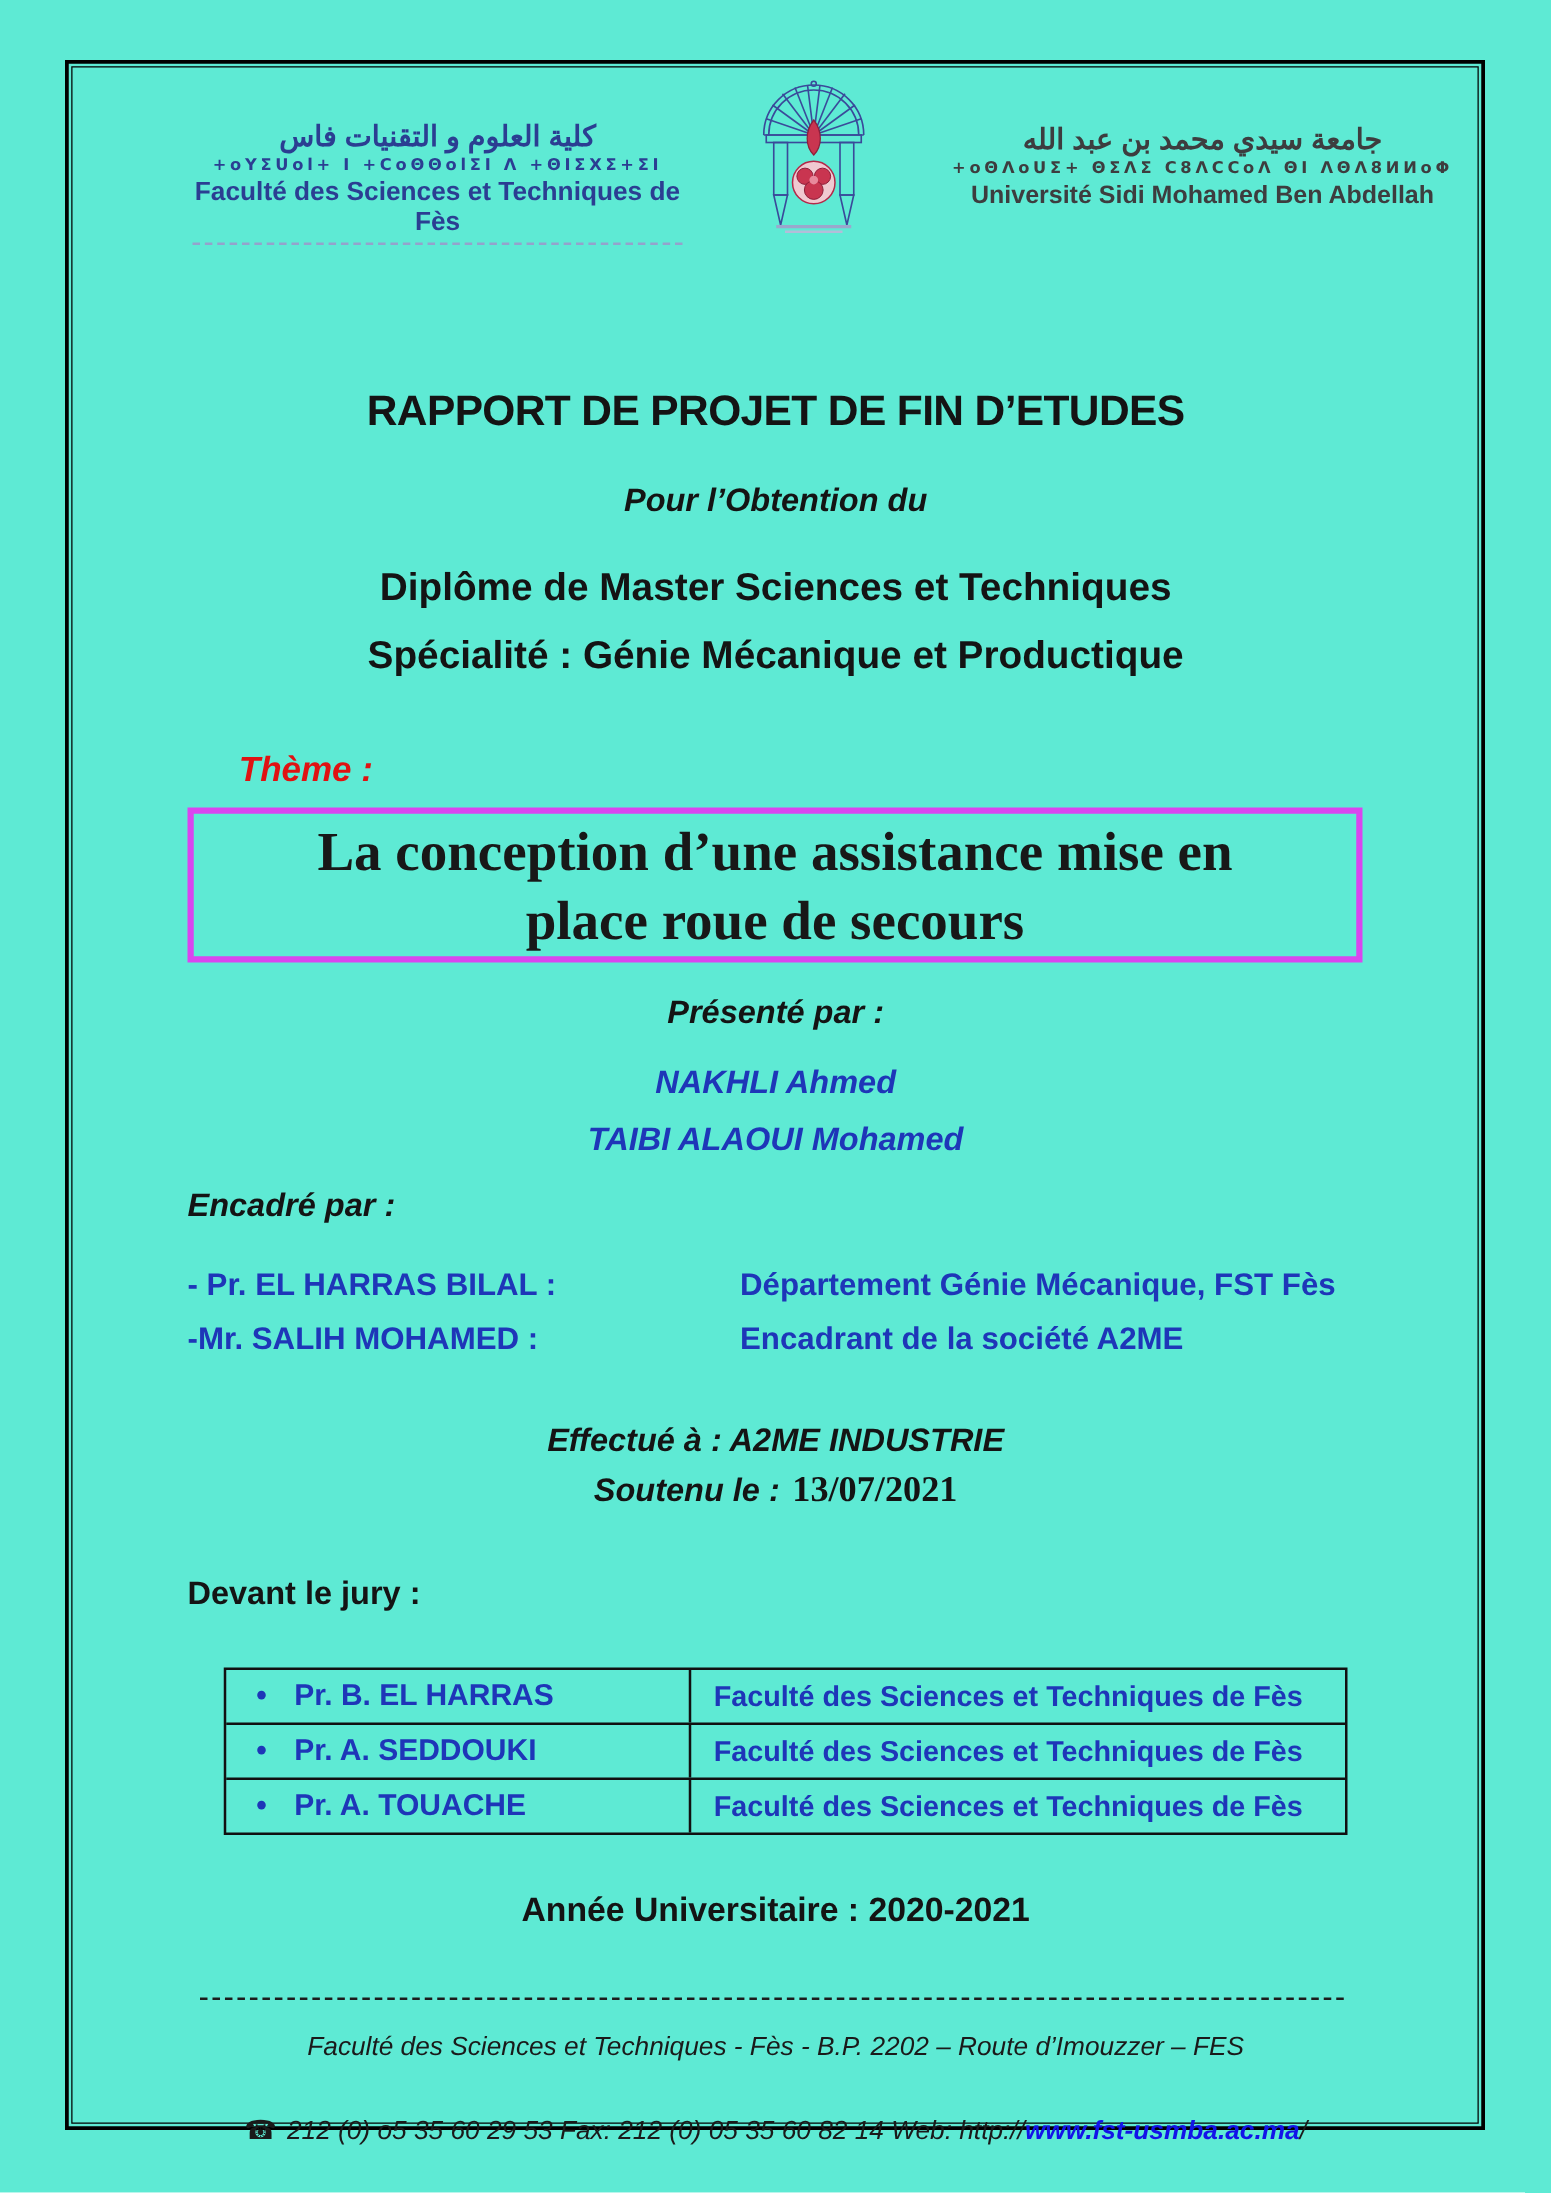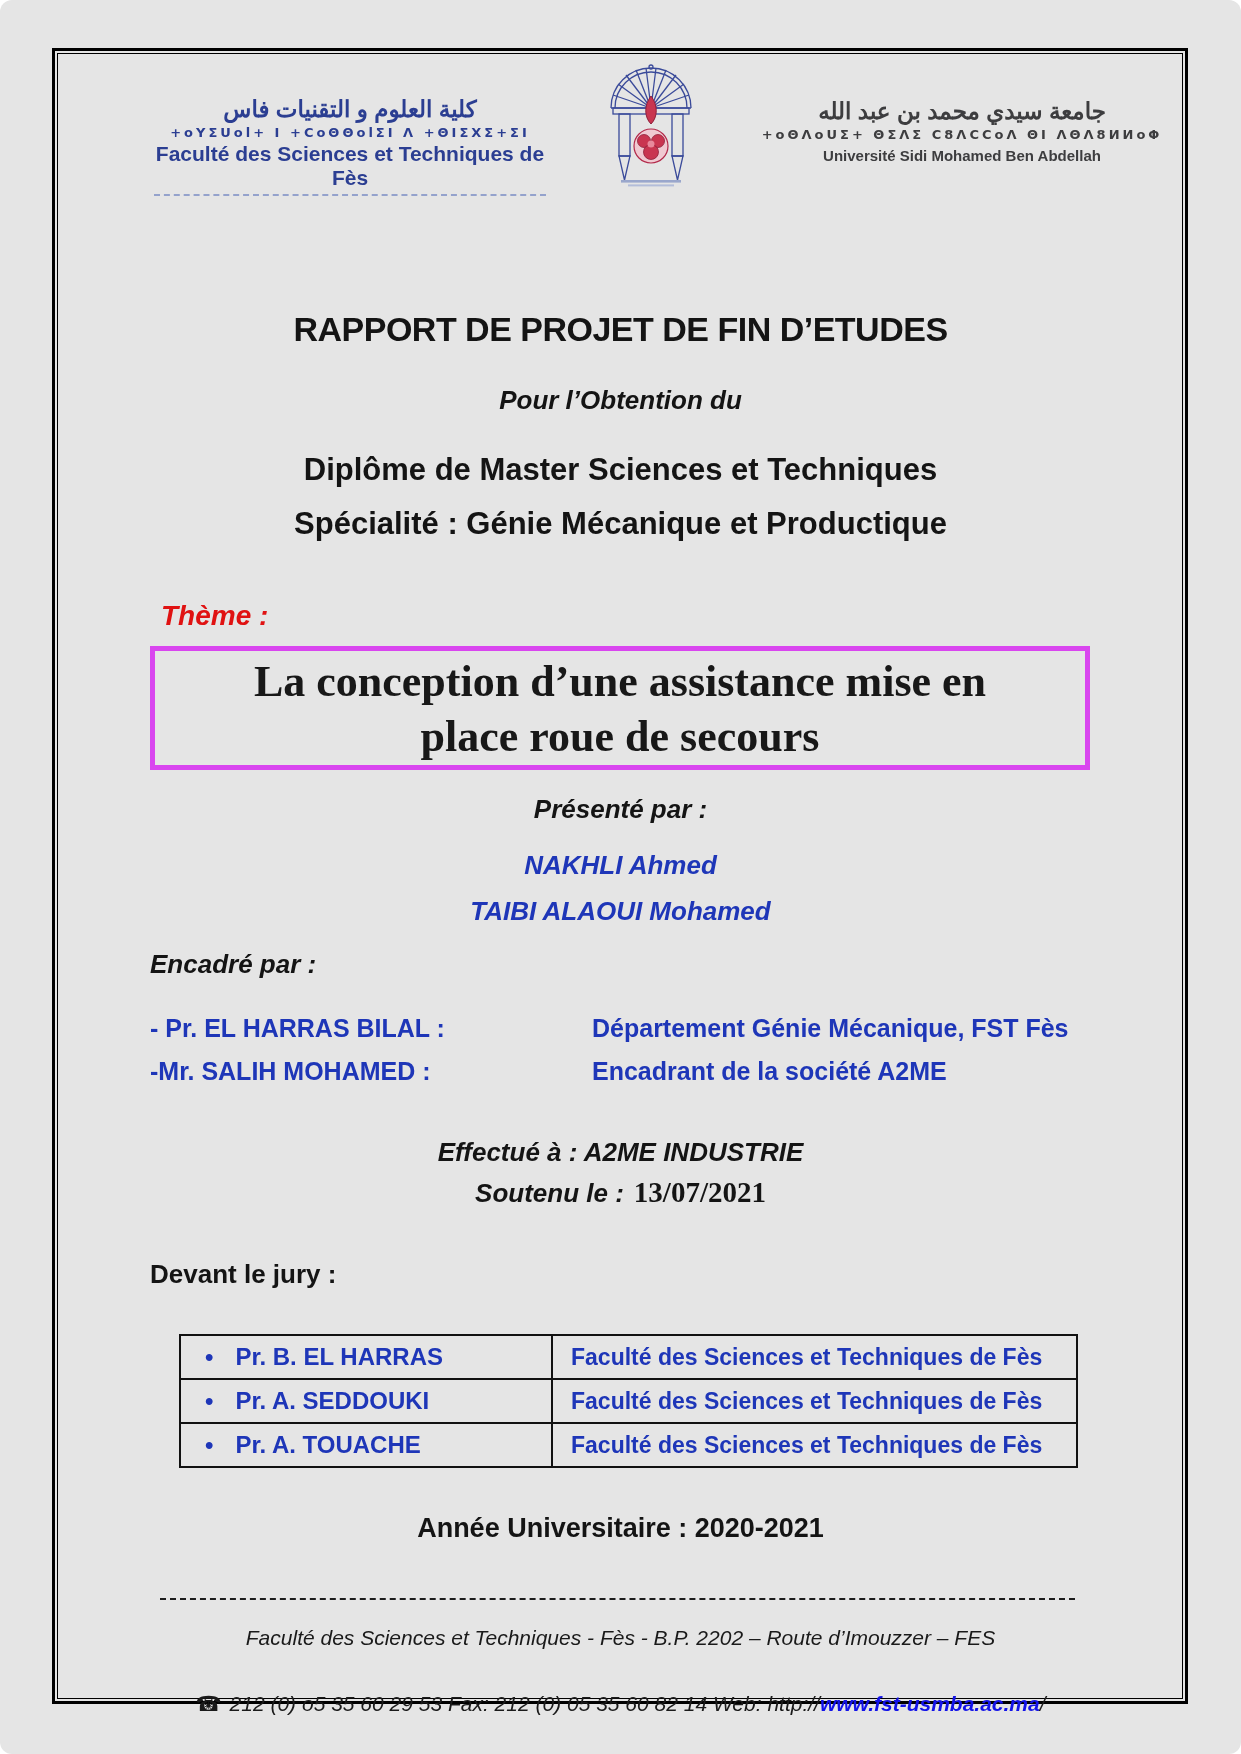--- a/index.html
+++ b/index.html
@@ -4,10 +4,9 @@
 <style>
   html,body { margin:0; padding:0; background:#ffffff; }
   .page {
-    position:relative; width:1241px; height:1754px; background:#e5e5e5;
+    position:relative; width:1241px; height:1754px; background:#5eead4;
     font-family:"Liberation Sans", sans-serif; color:var(--ink,#141414);
     overflow:hidden;
-    border-radius:12px;
   }
   
   .frame { position:absolute; left:52px; top:48px; width:1136px; height:1656px;

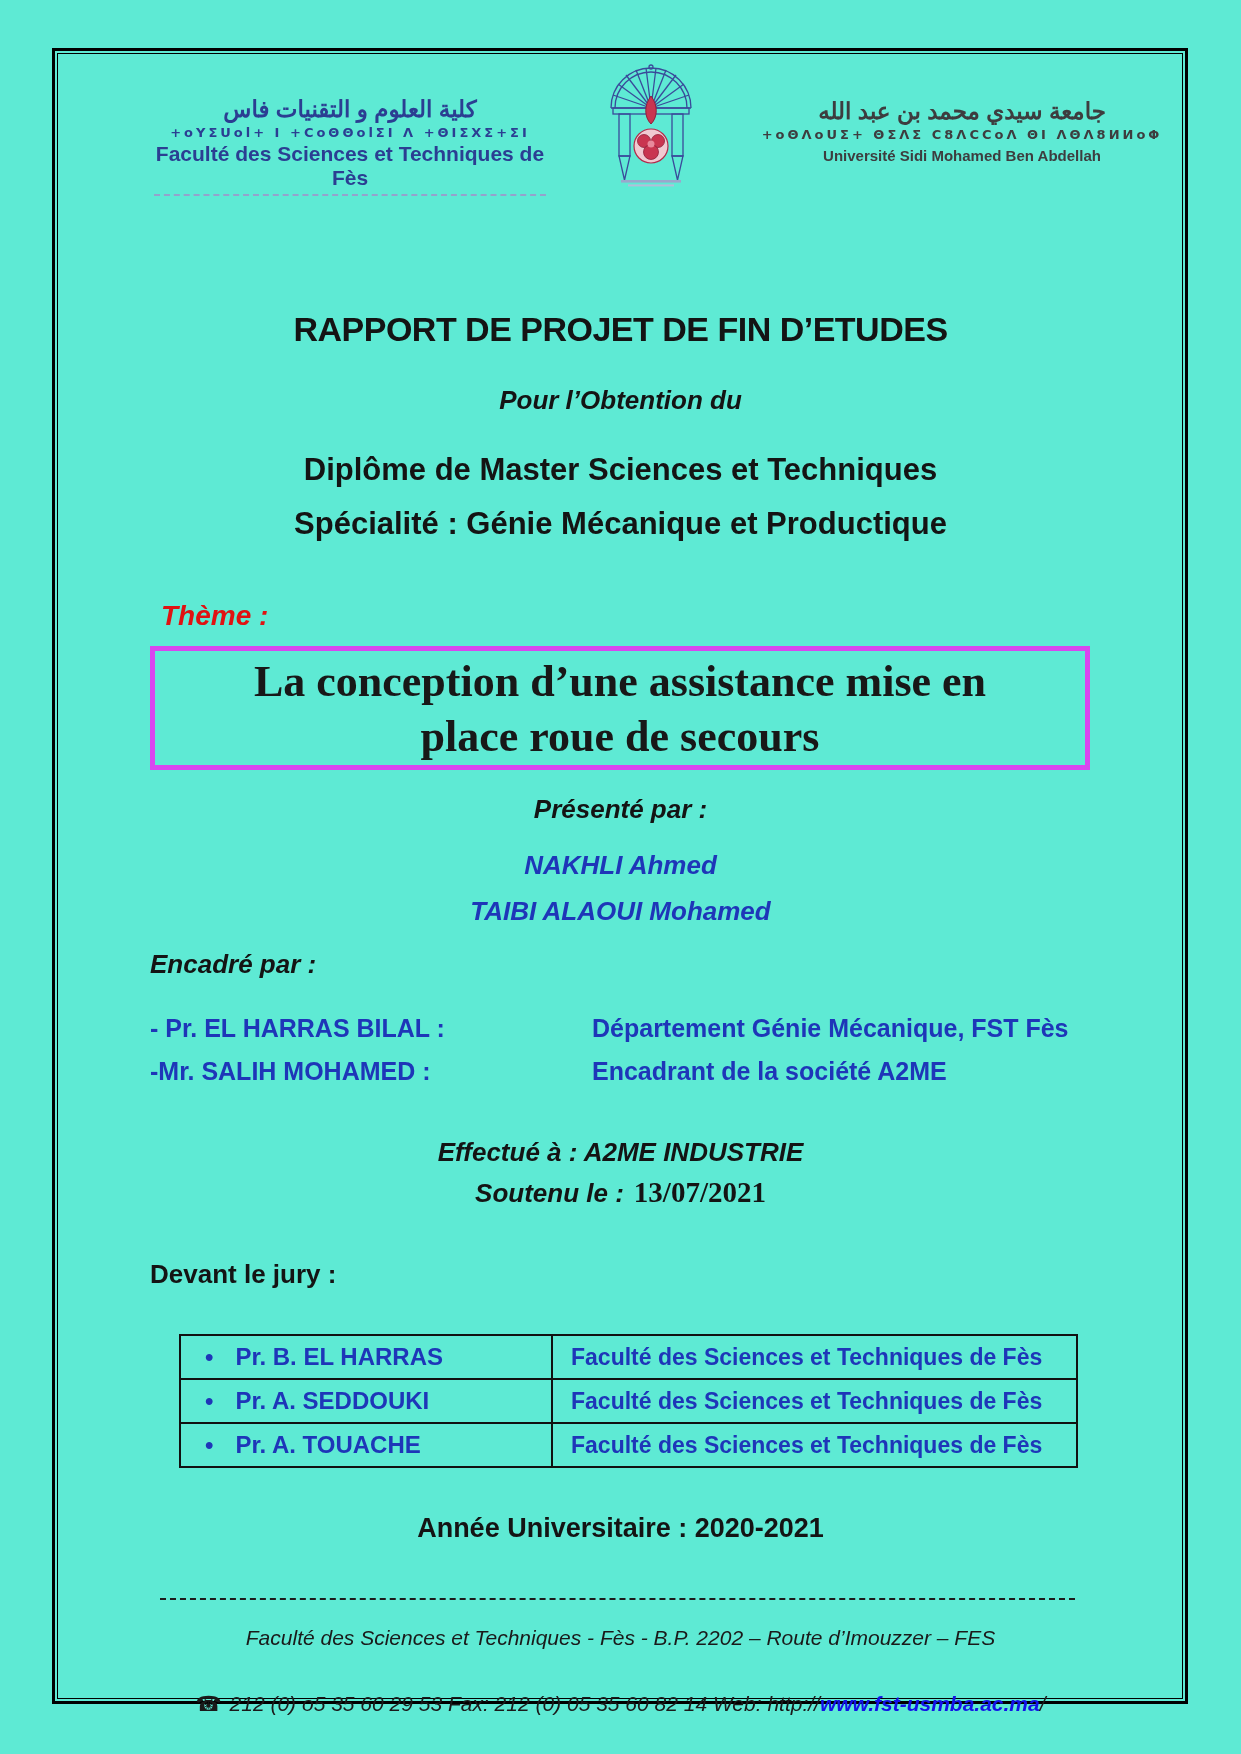--- a/index.html
+++ b/index.html
@@ -25,7 +25,7 @@
   .hdr-tifinagh { font-family:"DejaVu Sans", sans-serif; font-size:13px; font-weight:700;
                   letter-spacing:3px; line-height:19px; white-space:nowrap; }
   .hdr-latin { font-size:21px; font-weight:700; line-height:24px; }
-  .hdr-right .hdr-latin { font-size:15px; }
+  .hdr-right .hdr-latin { font-size:20px; }
   .hdr-dashline { margin:4px auto 0 auto; width:392px; border-top:2px dashed #94a2cc; height:0; }
   .logo { position:absolute; left:603px; top:62px; width:96px; height:126px; }
 

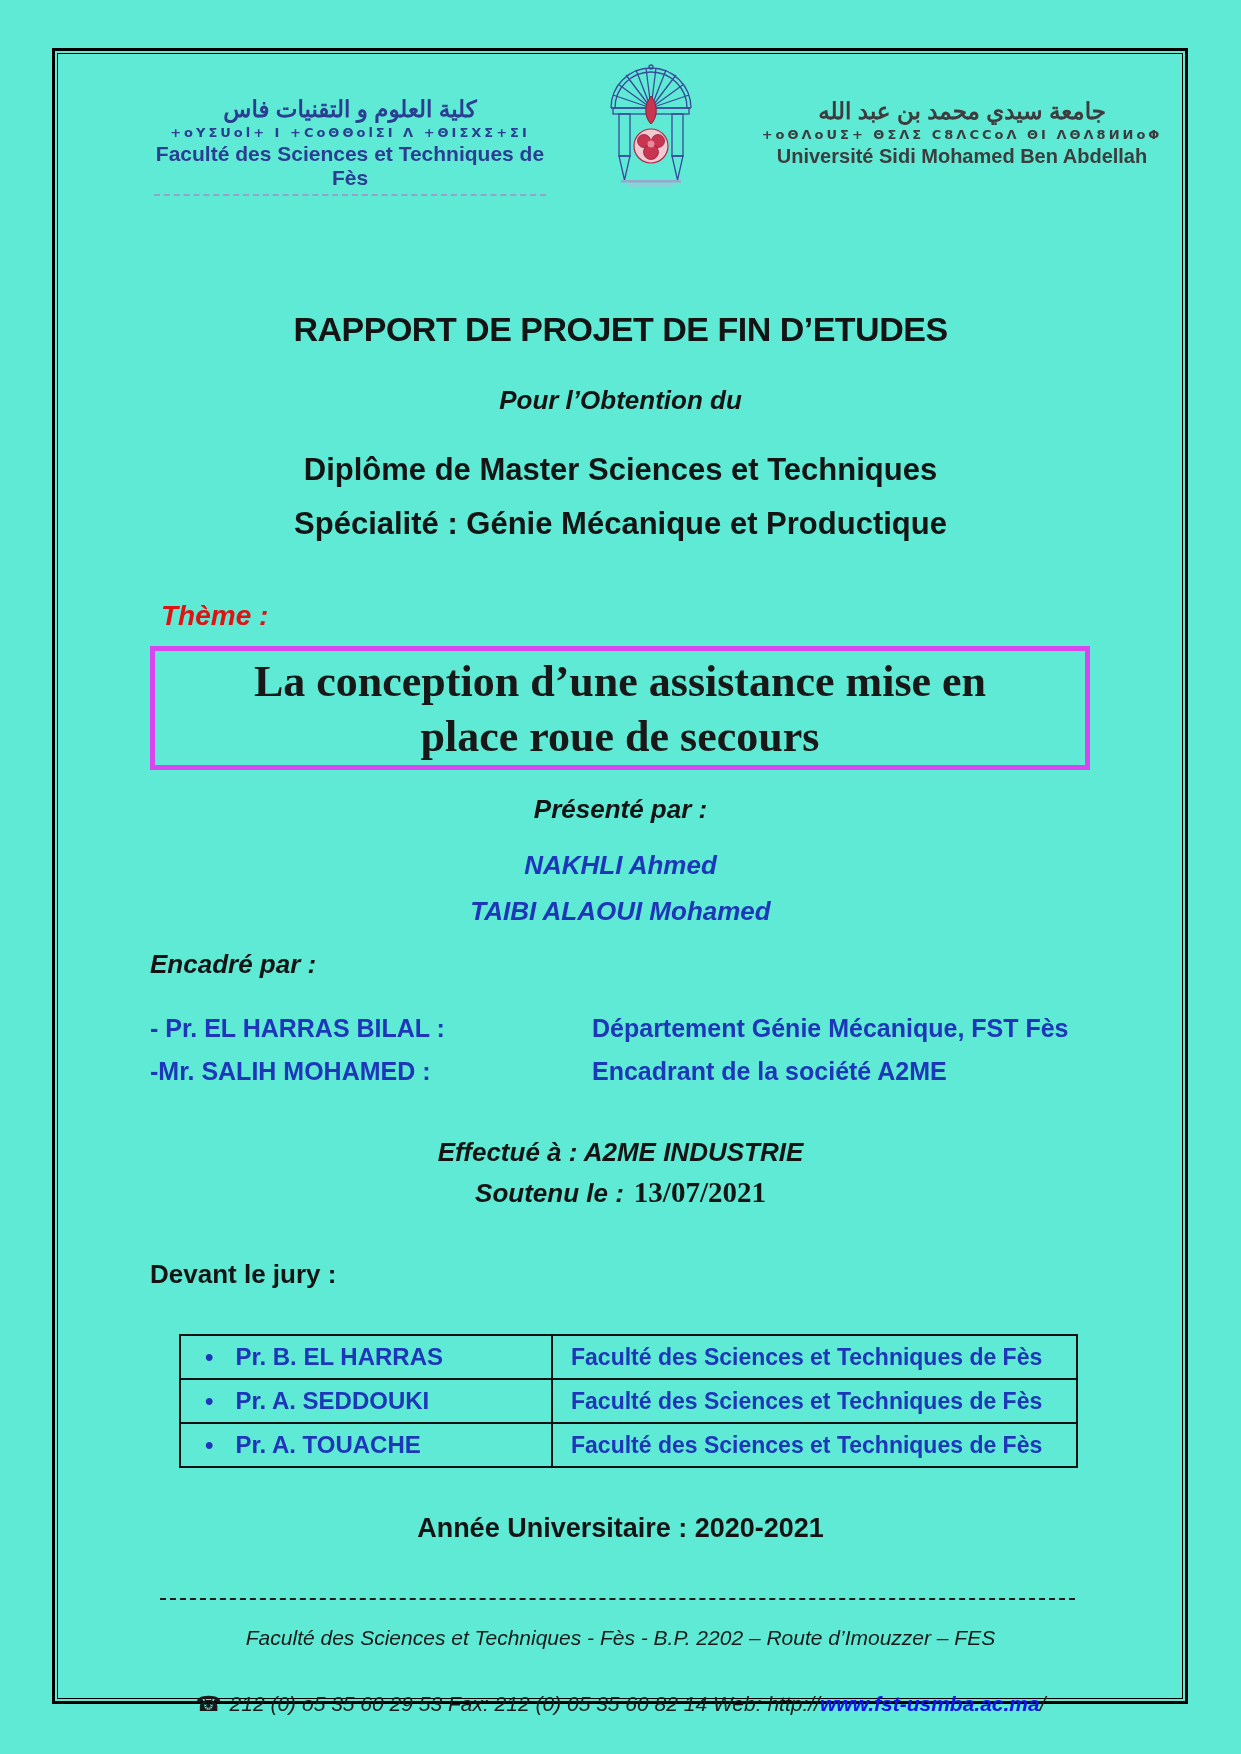--- a/index.html
+++ b/index.html
@@ -35,7 +35,7 @@
   .t-diplome   { top:452px; font-size:31px; font-weight:700; }
   .t-special   { top:506px; font-size:31px; font-weight:700; }
 
-  .theme-label { top:600px; left:161px; width:400px; text-align:left;
+  .theme-label { top:600px; left:191px; width:400px; text-align:left;
                  font-size:28px; font-weight:700; font-style:italic;
                  color:var(--red,#e01212); }
   .theme-box { position:absolute; left:150px; top:646px; width:940px; height:124px;

